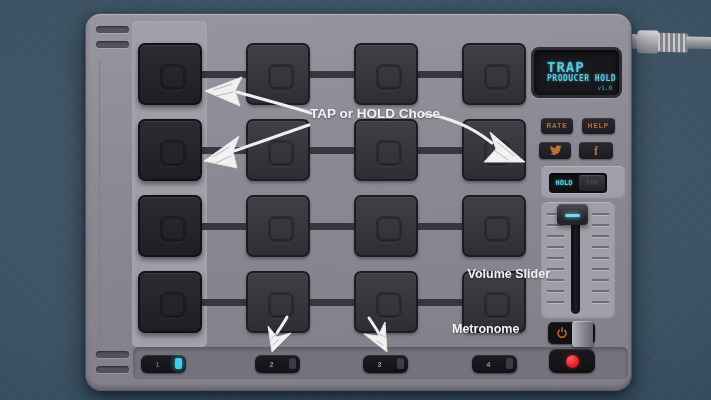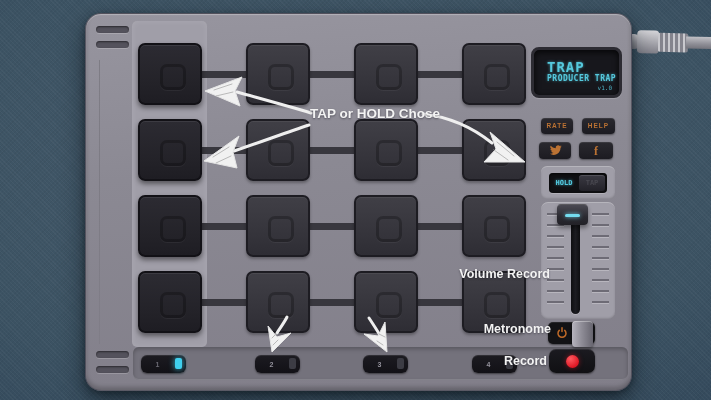--- a/index.html
+++ b/index.html
@@ -217,7 +217,7 @@
 
     <div class="screen">
       <span class="l1">TRAP</span>
-      <span class="l2">PRODUCER TRAP</span>
+      <span class="l2">PRODUCER HOLD</span>
       <span class="ver">v1.0</span>
     </div>
 

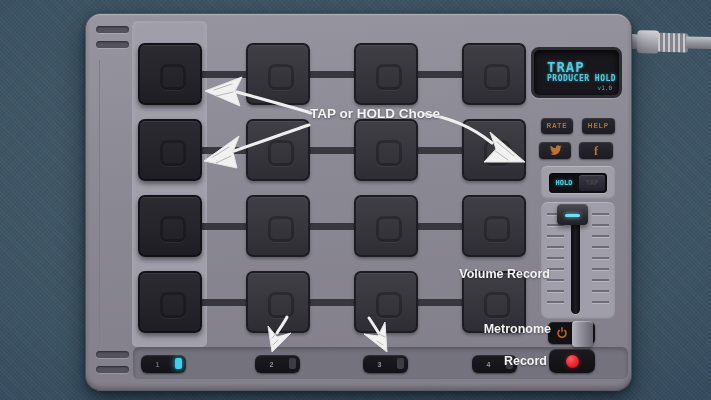--- a/index.html
+++ b/index.html
@@ -79,7 +79,7 @@
     box-shadow:0 1px 2px rgba(0,0,0,0.45), inset 0 1px 0 rgba(255,255,255,0.08);
     display:flex;align-items:center;justify-content:center;color:#bb7233;}
   .fb-f{font-family:"Liberation Serif",serif;font-weight:bold;font-size:12px;line-height:1;}
-  .hold-panel{position:absolute;left:455px;top:152px;width:74px;height:33px;border-radius:6px;
+  .hold-panel{position:absolute;left:455px;top:152px;width:84px;height:33px;border-radius:6px;
     background:#a09ea8;box-shadow:inset 0 1px 0 rgba(255,255,255,0.25), inset 0 -1px 2px rgba(0,0,0,0.15);}
   .hold-toggle{position:absolute;left:8px;top:7px;width:58px;height:20px;border-radius:4px;cursor:pointer;
     background:#101013;box-shadow:inset 0 1px 3px rgba(0,0,0,0.8), 0 1px 0 rgba(255,255,255,0.2);}

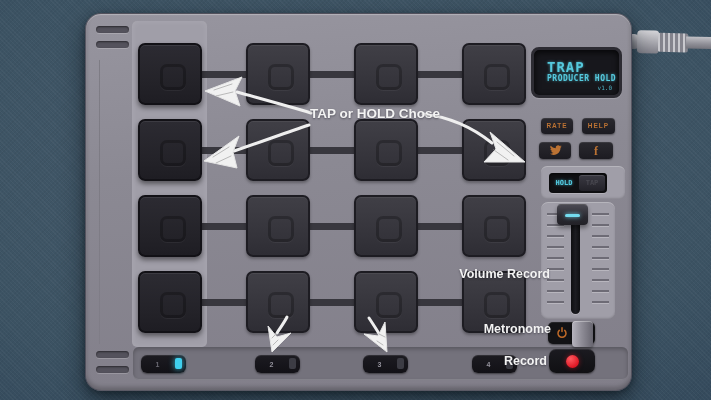--- a/index.html
+++ b/index.html
@@ -287,7 +287,7 @@
   </svg>
 
   <div class="anno big" style="left:310px;top:106px;">TAP or HOLD Chose</div>
-  <div class="anno small" style="left:455px;top:267px;width:95px;text-align:right;">Volume Record</div>
+  <div class="anno small" style="left:455px;top:267px;width:95px;text-align:right;">Volume Slider</div>
   <div class="anno small" style="left:452px;top:322px;width:99px;text-align:right;">Metronome</div>
   <div class="anno small" style="left:460px;top:354px;width:87px;text-align:right;">Record</div>
 </div>

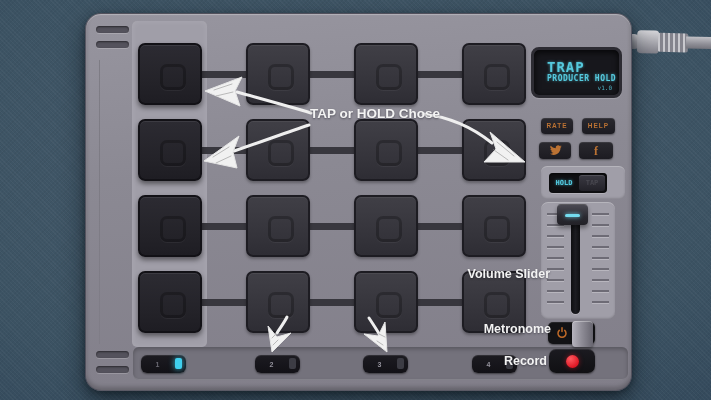--- a/index.html
+++ b/index.html
@@ -288,7 +288,7 @@
 
   <div class="anno big" style="left:310px;top:106px;">TAP or HOLD Chose</div>
   <div class="anno small" style="left:455px;top:267px;width:95px;text-align:right;">Volume Slider</div>
-  <div class="anno small" style="left:452px;top:322px;width:99px;text-align:right;">Metronome</div>
+  <div class="anno small" style="left:452px;top:322px;width:99px;text-align:left;">Metronome</div>
   <div class="anno small" style="left:460px;top:354px;width:87px;text-align:right;">Record</div>
 </div>
 

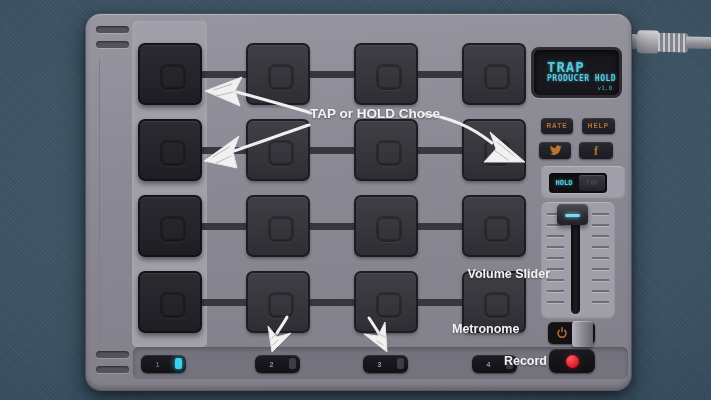--- a/index.html
+++ b/index.html
@@ -289,7 +289,6 @@
   <div class="anno big" style="left:310px;top:106px;">TAP or HOLD Chose</div>
   <div class="anno small" style="left:455px;top:267px;width:95px;text-align:right;">Volume Slider</div>
   <div class="anno small" style="left:452px;top:322px;width:99px;text-align:left;">Metronome</div>
-  <div class="anno small" style="left:460px;top:354px;width:87px;text-align:right;">Record</div>
 </div>
 
 </body></html>

